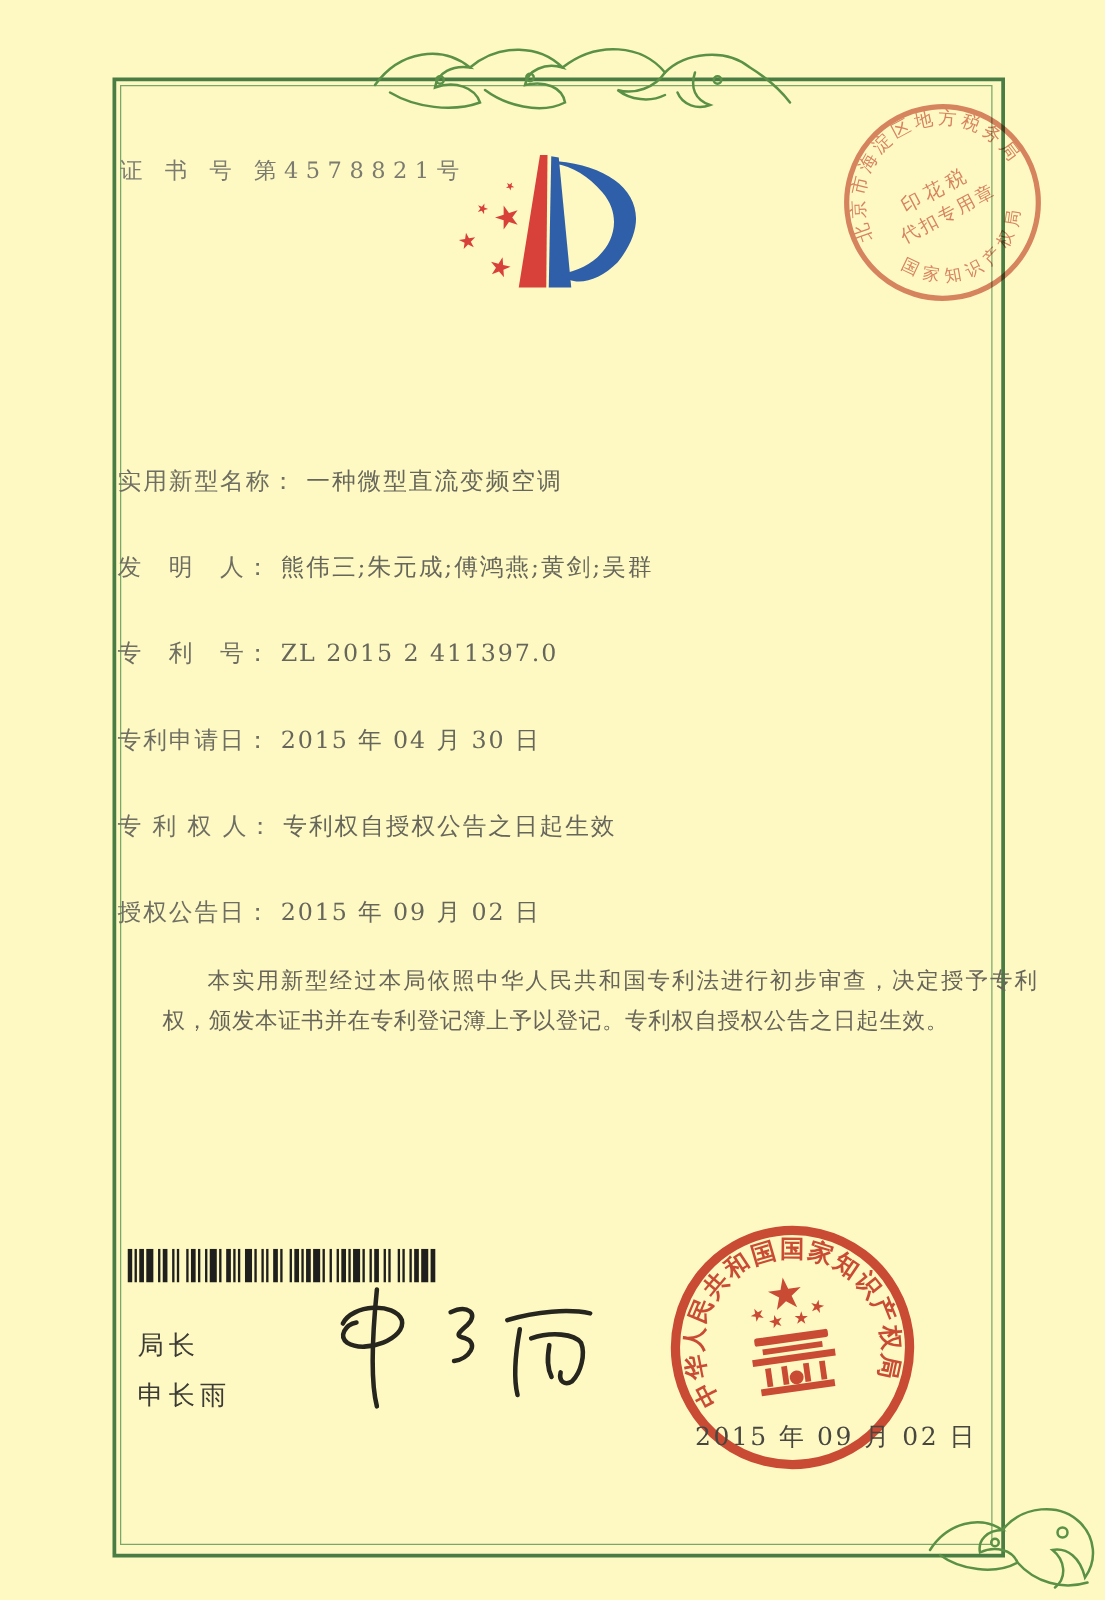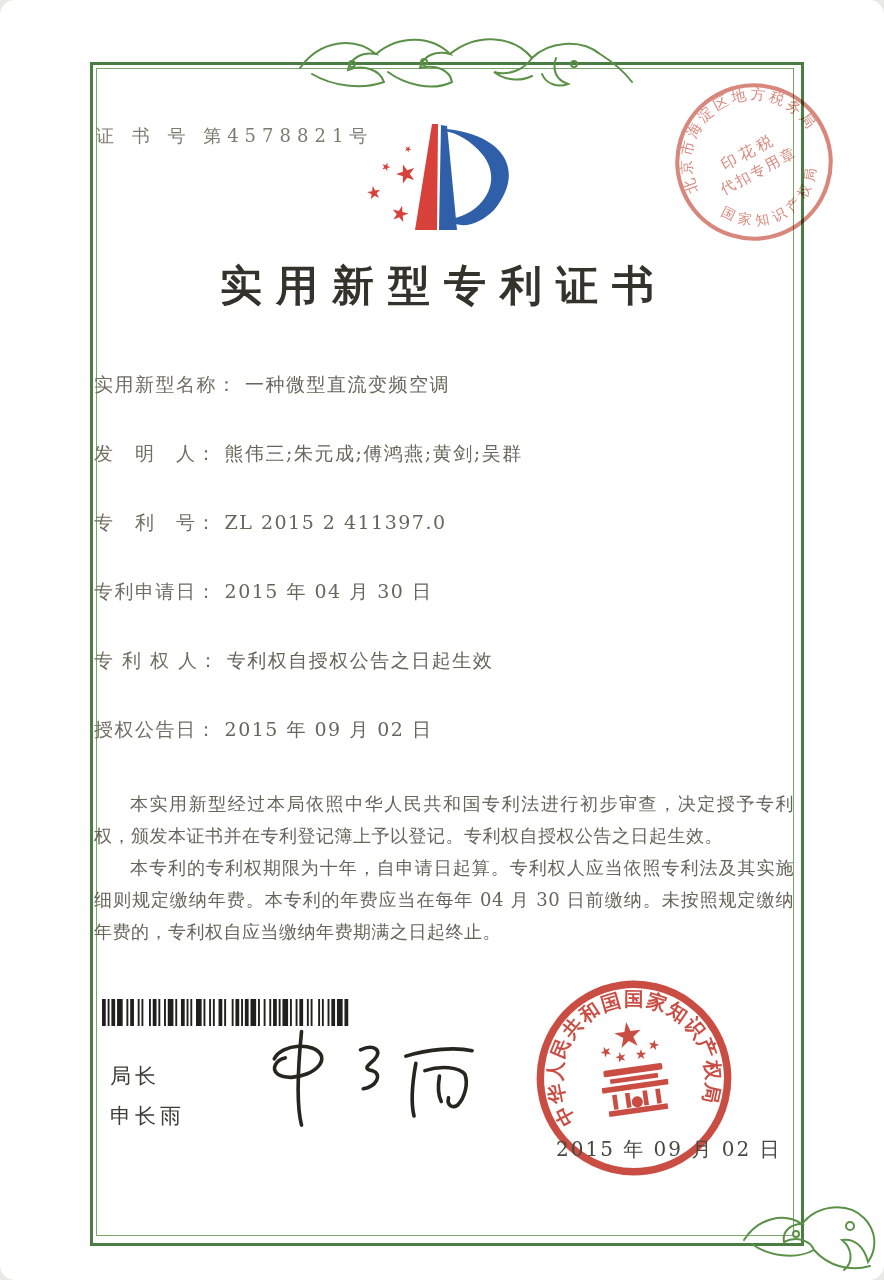--- a/index.html
+++ b/index.html
@@ -5,9 +5,8 @@
   html,body{margin:0;padding:0;background:#e9e9e5;}
   .page{
     position:relative;width:884px;height:1280px;margin:0 auto;
-    background:#ffffff;overflow:hidden;
+    background:#fef9c3;overflow:hidden;
     font-family:"DejaVu Serif","Liberation Serif",serif;
-    border-radius:15px;
   }
   
   .border-outer{position:absolute;left:90px;top:62px;width:708px;height:1178px;

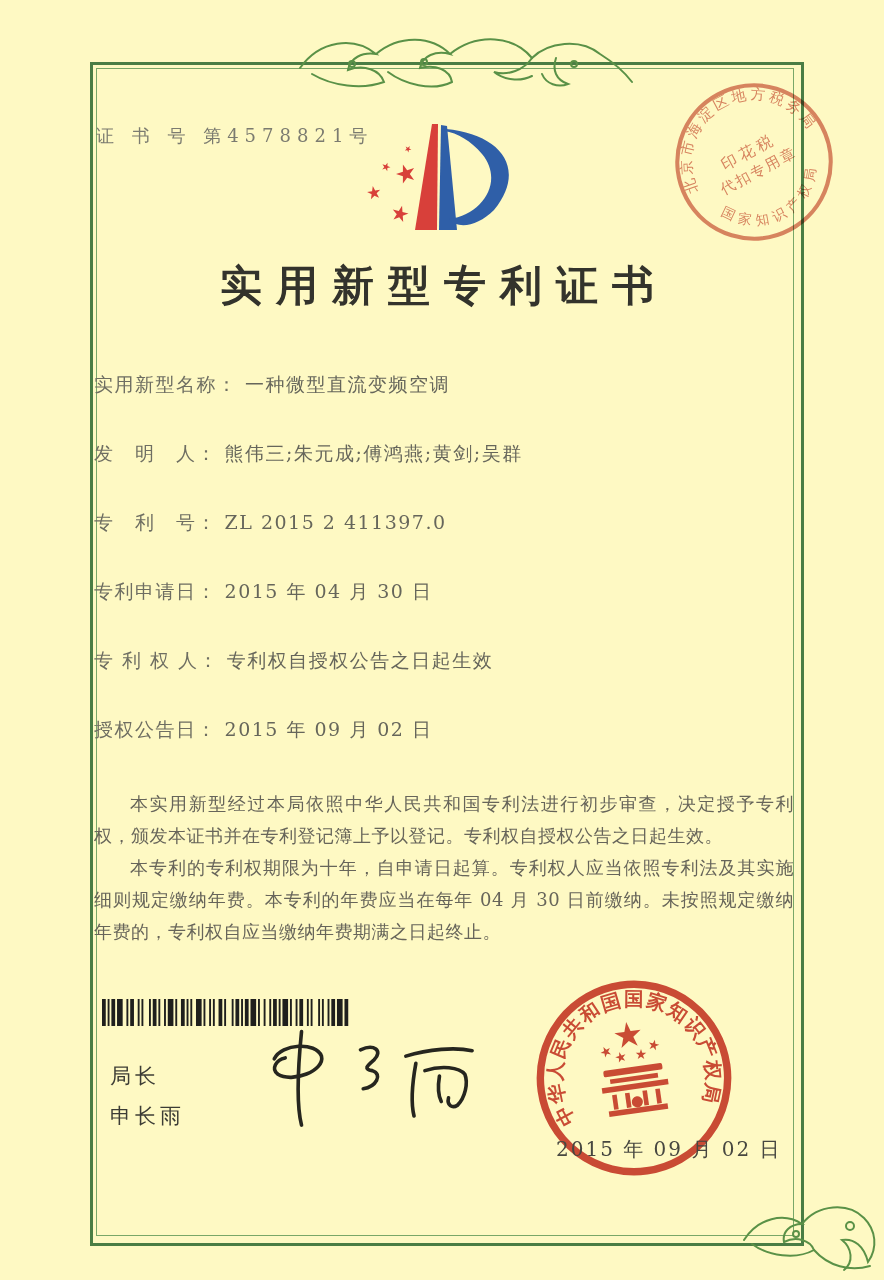--- a/index.html
+++ b/index.html
@@ -120,7 +120,6 @@
     </g>
   </svg>
 
-  <div class="doc-title">实用新型专利证书</div>
 
   <div class="fields">
     <div class="field-row">

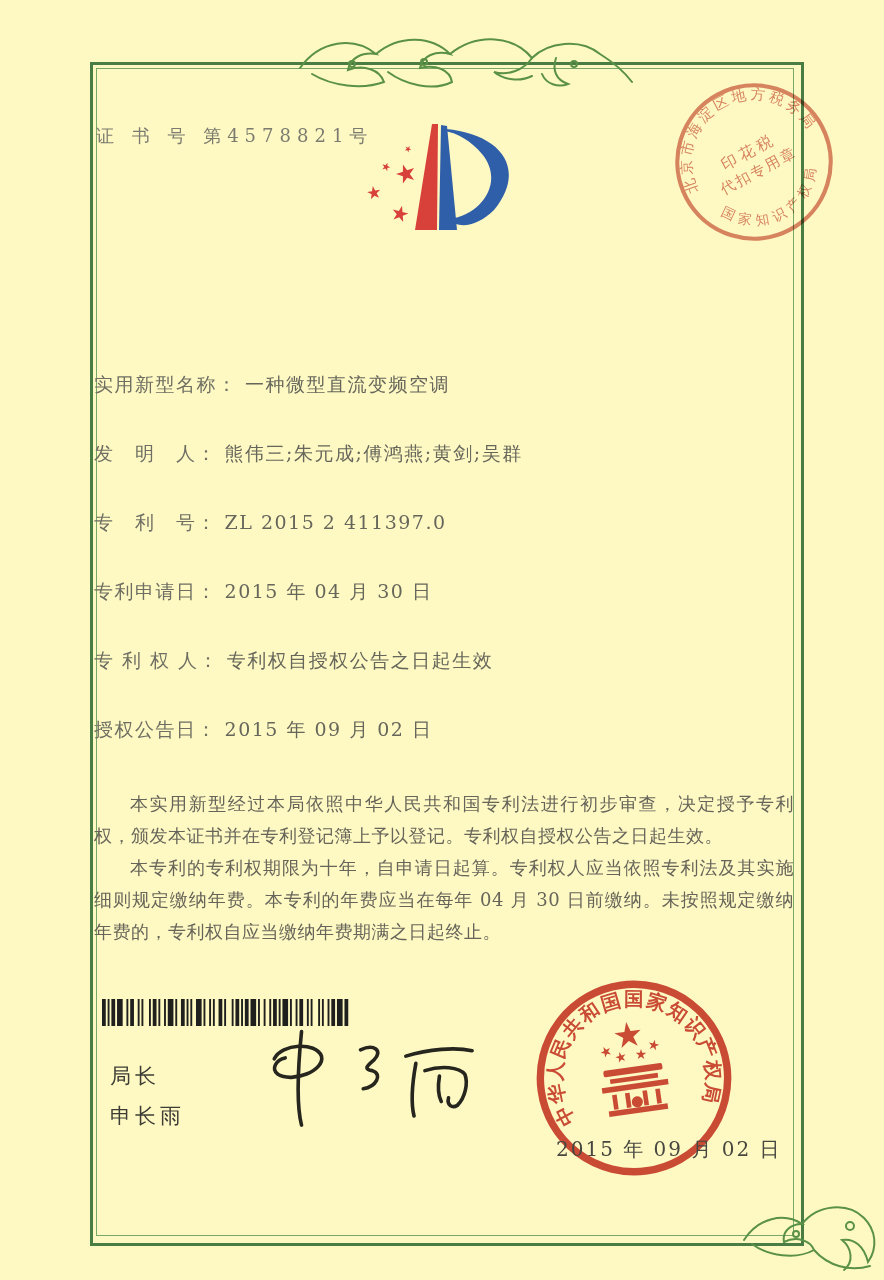--- a/index.html
+++ b/index.html
@@ -31,7 +31,7 @@
   .field-label{color:#6e6e62;}
   .field-value{color:#66665b;}
 
-  .paras{position:absolute;left:94px;top:788px;width:700px;z-index:2;}
+  .paras{position:absolute;left:94px;top:769px;width:700px;z-index:2;padding-left:36px;}
   .paras p{margin:0;font-size:18px;line-height:32px;color:#67655a;
     text-indent:2em;text-align:justify;letter-spacing:0.5px;}
 

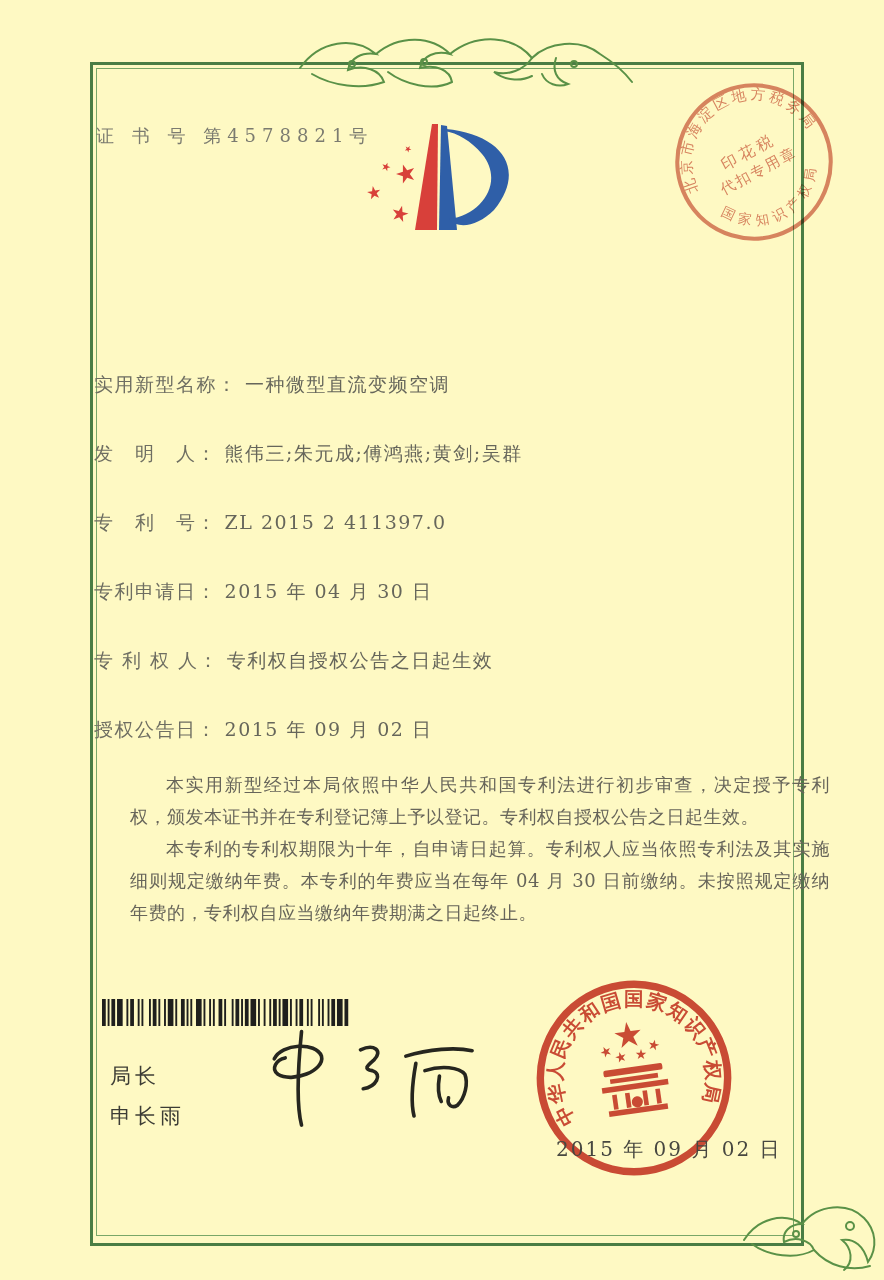--- a/index.html
+++ b/index.html
@@ -150,7 +150,6 @@
 
   <div class="paras">
     <p>本实用新型经过本局依照中华人民共和国专利法进行初步审查，决定授予专利权，颁发本证书并在专利登记簿上予以登记。专利权自授权公告之日起生效。</p>
-    <p>本专利的专利权期限为十年，自申请日起算。专利权人应当依照专利法及其实施细则规定缴纳年费。本专利的年费应当在每年 04 月 30 日前缴纳。未按照规定缴纳年费的，专利权自应当缴纳年费期满之日起终止。</p>
   </div>
 
   <svg class="barcode" viewBox="0 0 250 27" preserveAspectRatio="none">

